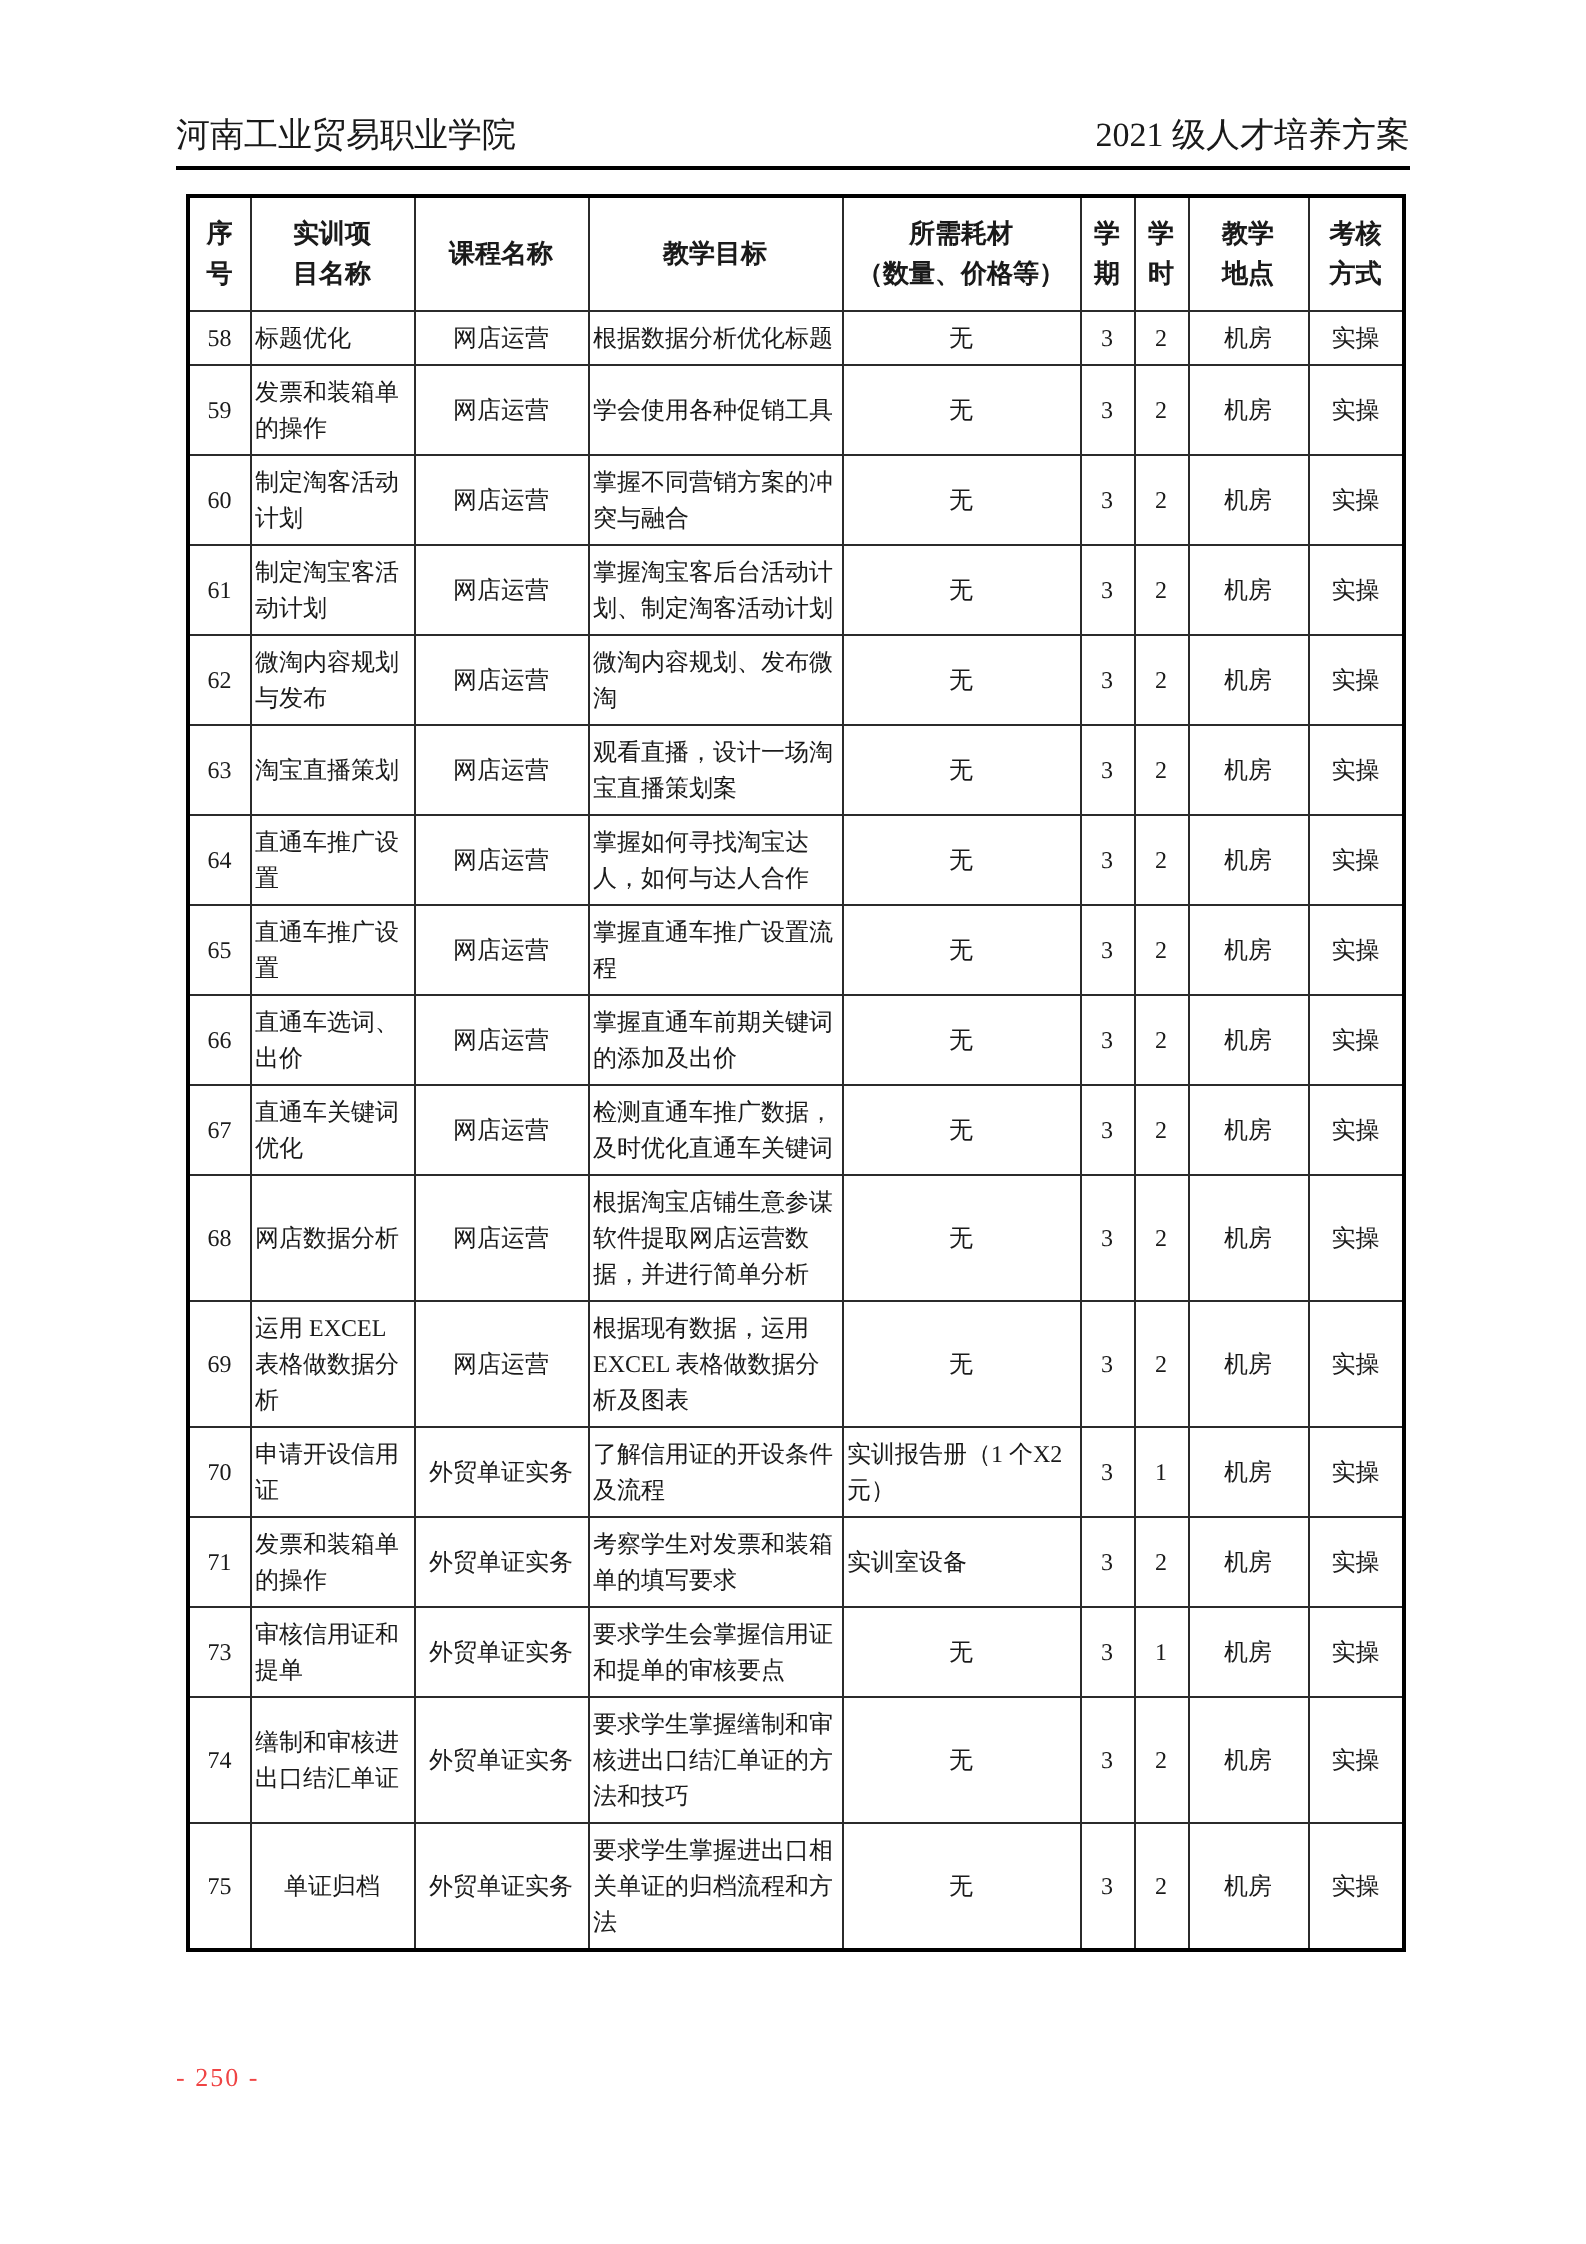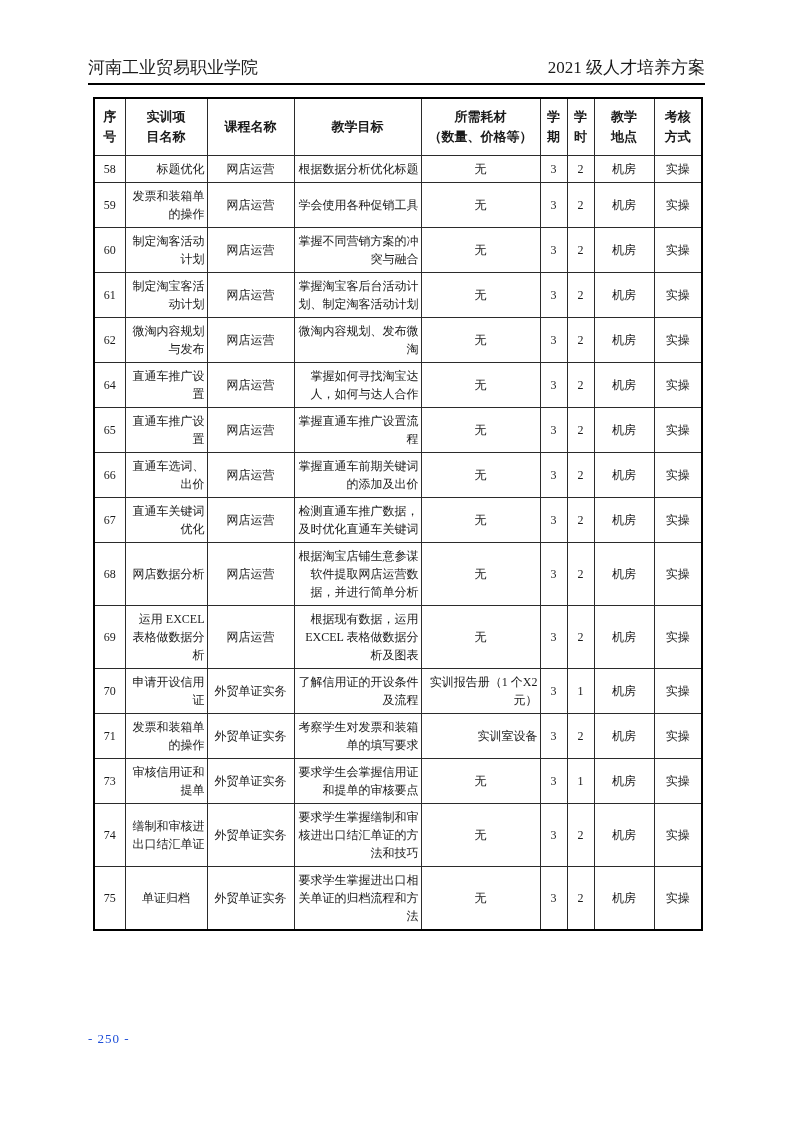--- a/index.html
+++ b/index.html
@@ -69,7 +69,7 @@
     padding: 4px 2px;
   }
   td.al-c { text-align: center; }
-  td.al-l { text-align: right; font-family: Liberation Serif, serif; }
+  td.al-l { text-align: left; font-family: Liberation Serif, serif; }
   .page-footer {
     position: absolute;
     left: 88px;

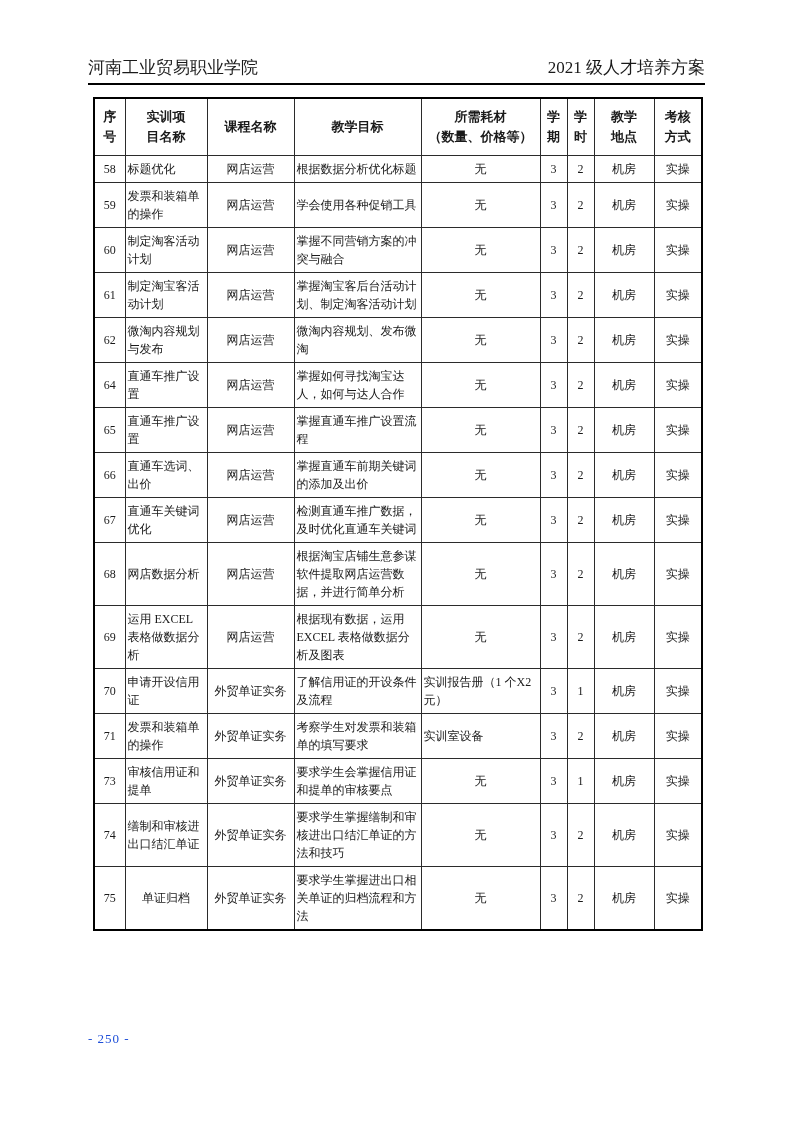--- a/index.html
+++ b/index.html
@@ -180,6 +180,17 @@
             <td class="al-c">实操</td>
           </tr>
           <tr>
+            <td class="al-c">63</td>
+            <td class="al-l">淘宝直播策划</td>
+            <td class="al-c">网店运营</td>
+            <td class="al-l">观看直播，设计一场淘宝直播策划案</td>
+            <td class="al-c">无</td>
+            <td class="al-c">3</td>
+            <td class="al-c">2</td>
+            <td class="al-c">机房</td>
+            <td class="al-c">实操</td>
+          </tr>
+          <tr>
             <td class="al-c">64</td>
             <td class="al-l">直通车推广设置</td>
             <td class="al-c">网店运营</td>

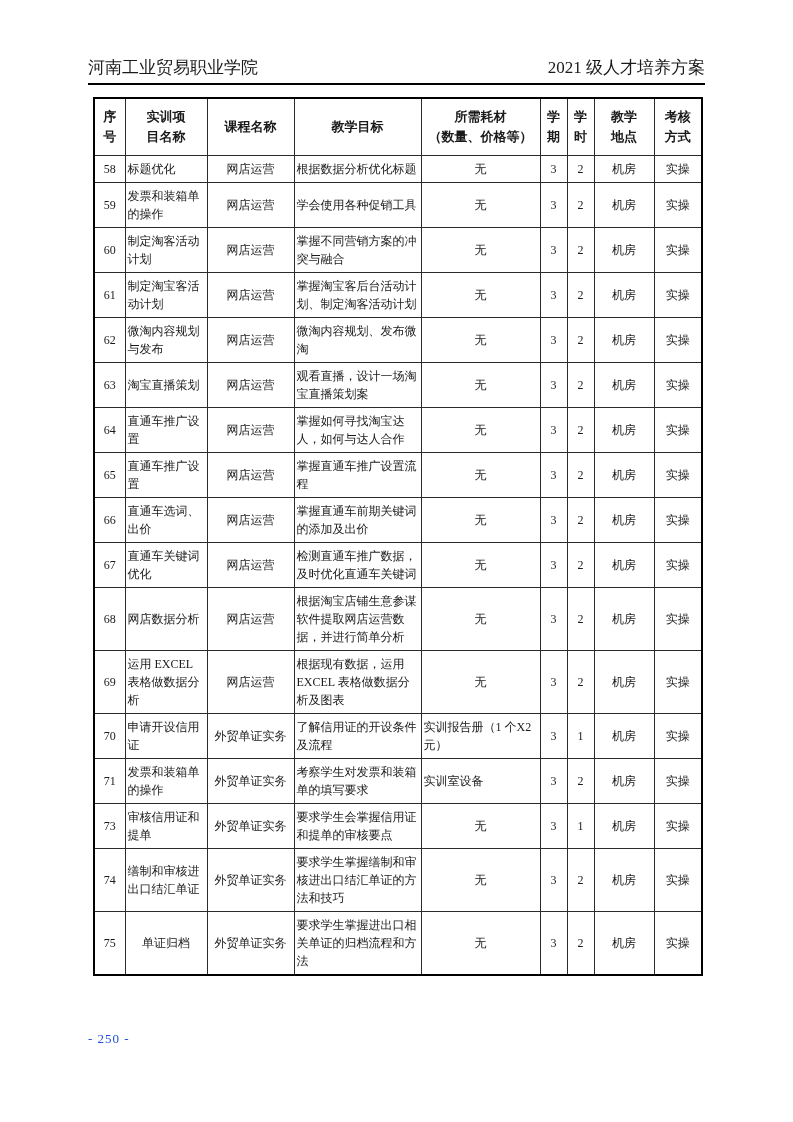--- a/index.html
+++ b/index.html
@@ -76,7 +76,7 @@
     top: 1031px;
     font-size: 13px;
     line-height: 16px;
-    color: #1d4ed8;
+    color: #ef4444;
     letter-spacing: 1px;
   }
 </style>

